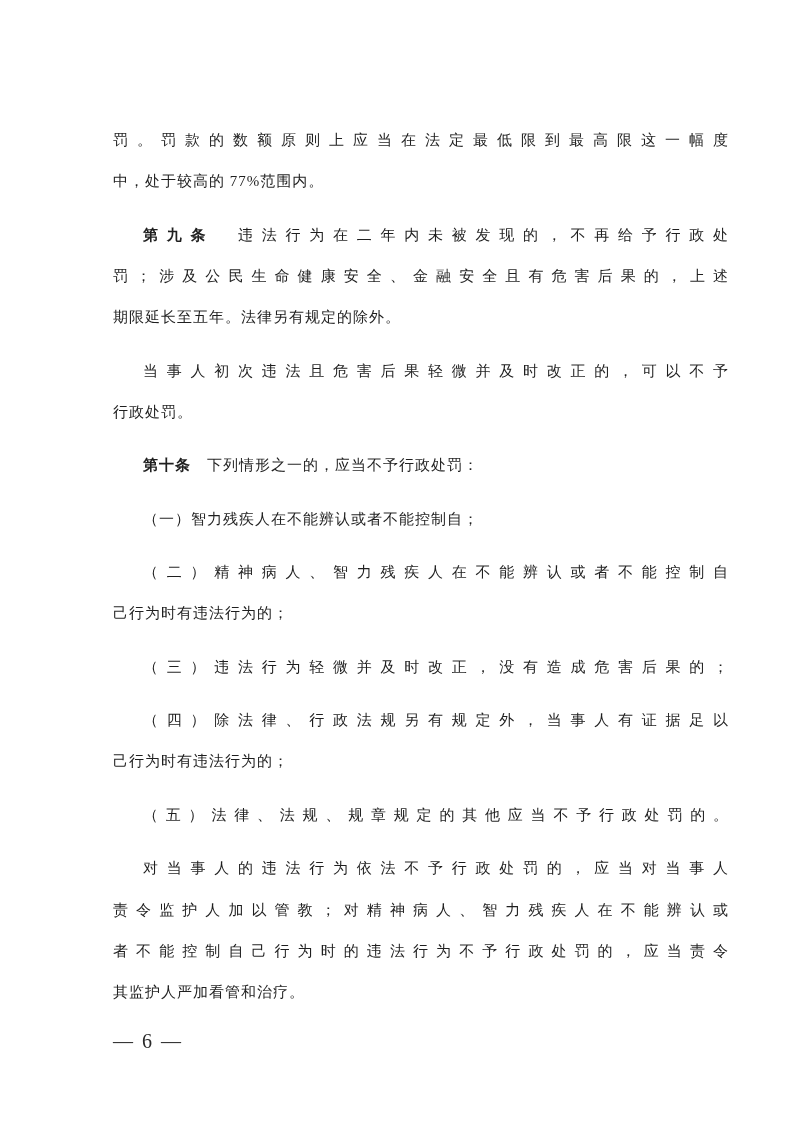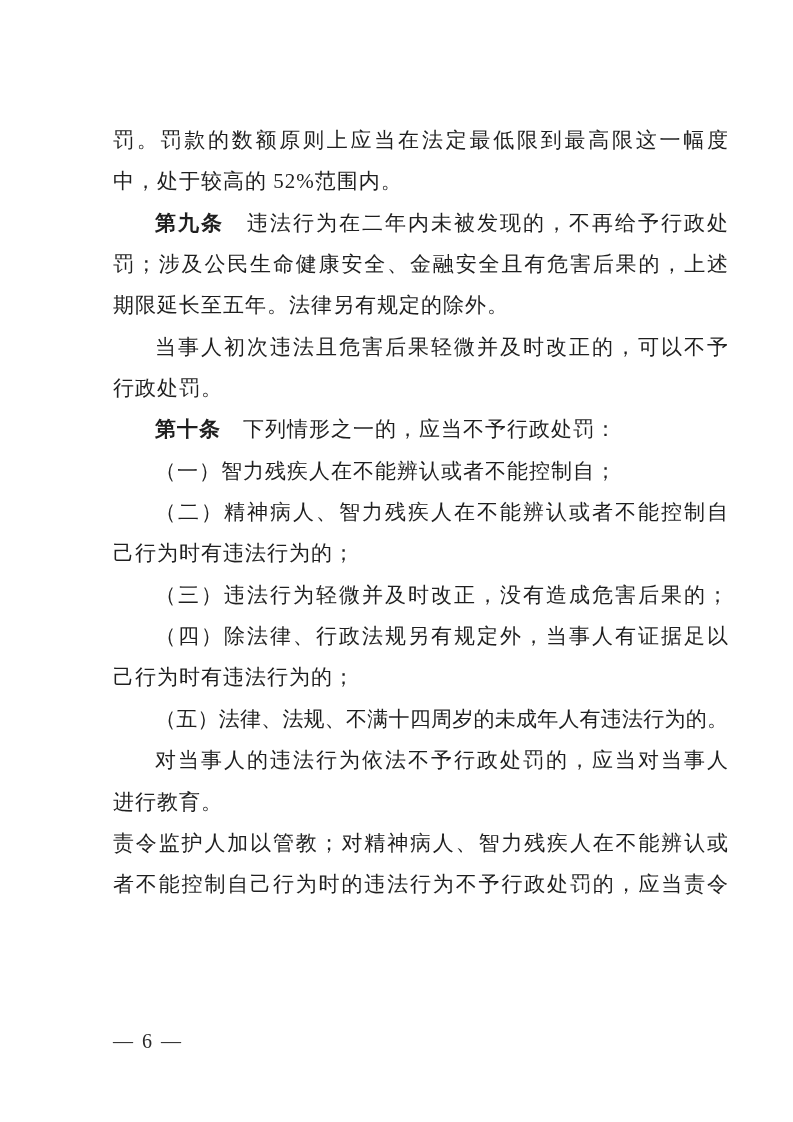--- a/index.html
+++ b/index.html
@@ -25,7 +25,7 @@
   .line {
     height: 41.35px;
     line-height: 41.35px;
-    font-size: 21px;
+    font-size: 15px;
     letter-spacing: 1px;
     text-align: left;
     overflow: hidden;

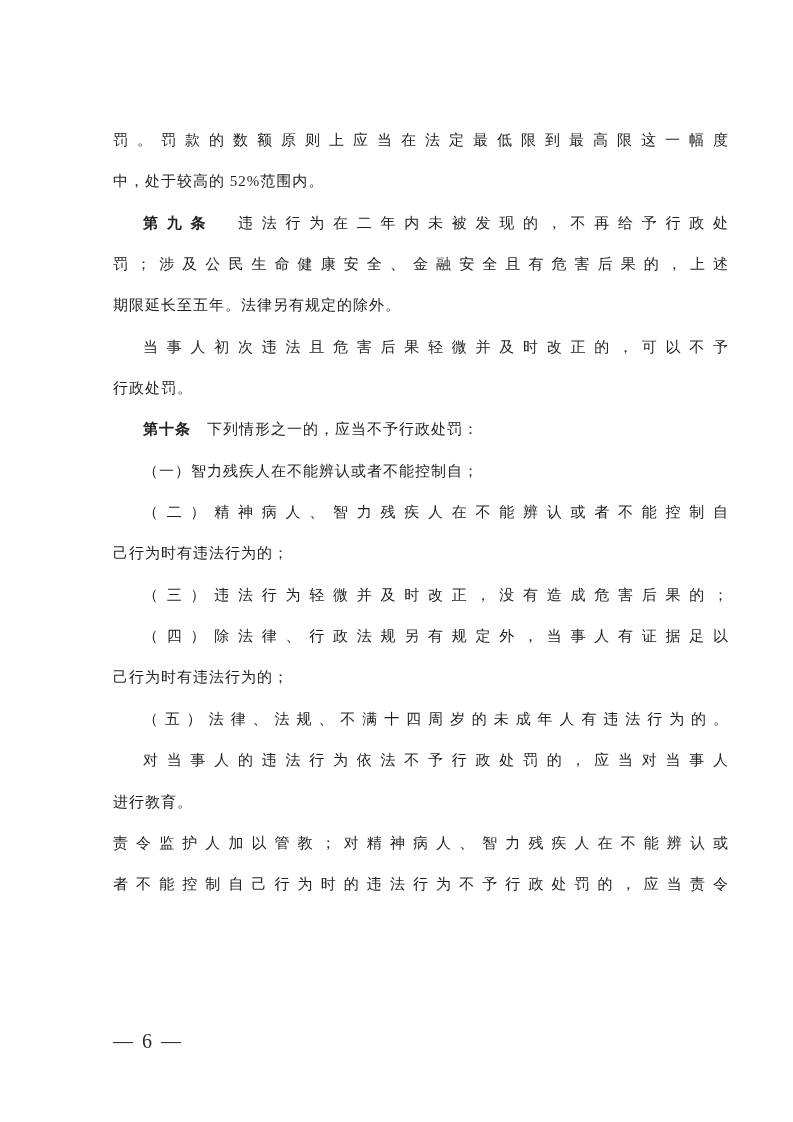--- a/index.html
+++ b/index.html
@@ -59,7 +59,7 @@
 <div class="page">
   <div class="text-block">
     <div class="line fill">罚。罚款的数额原则上应当在法定最低限到最高限这一幅度</div>
-    <div class="line">中，处于较高的 52%范围内。</div>
+    <div class="line">中，处于较高的 77%范围内。</div>
     <div class="line indent fill"><span class="head">第九条</span><span>　违法行为在二年内未被发现的，不再给予行政处</span></div>
     <div class="line fill">罚；涉及公民生命健康安全、金融安全且有危害后果的，上述</div>
     <div class="line">期限延长至五年。法律另有规定的除外。</div>

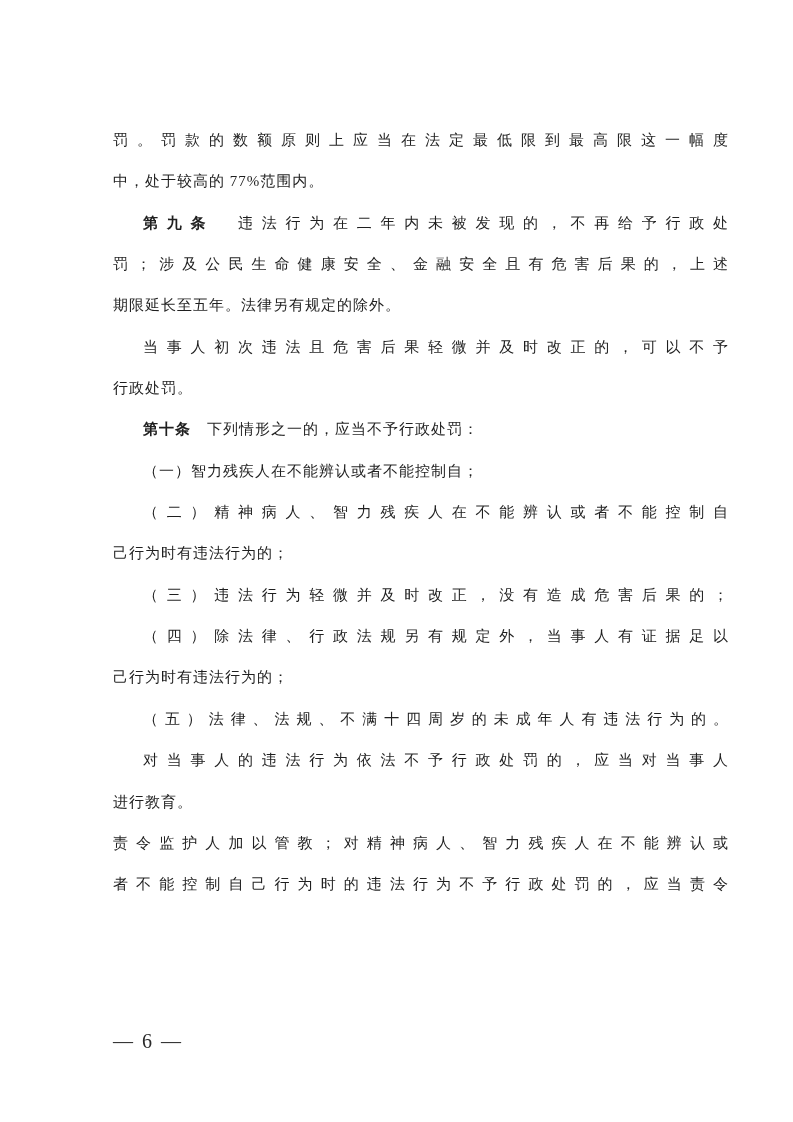--- a/index.html
+++ b/index.html
@@ -39,6 +39,7 @@
   }
   .line.indent {
     text-indent: 2em;
+    margin-top: 12px;
   }
   .head {
     font-weight: 700;

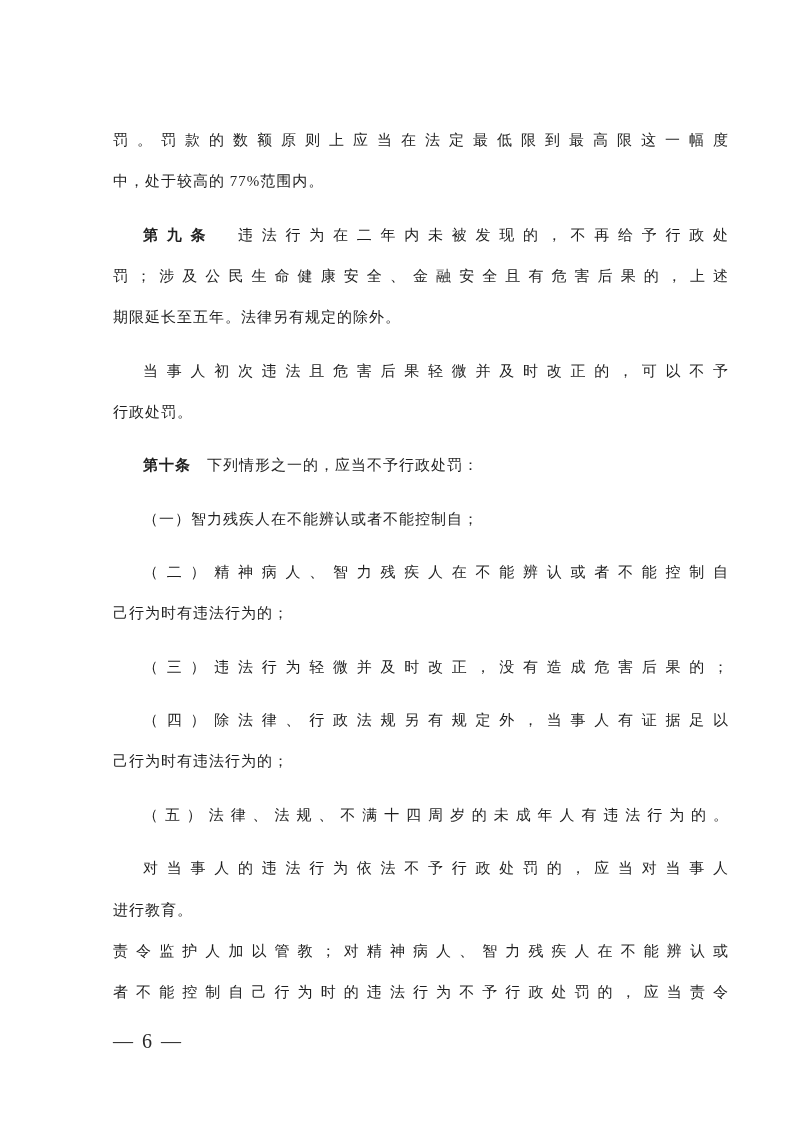--- a/index.html
+++ b/index.html
@@ -73,7 +73,7 @@
     <div class="line indent fill">（三）违法行为轻微并及时改正，没有造成危害后果的；</div>
     <div class="line indent fill">（四）除法律、行政法规另有规定外，当事人有证据足以</div>
     <div class="line">己行为时有违法行为的；</div>
-    <div class="line indent fill">（五）法律、法规、不满十四周岁的未成年人有违法行为的。</div>
+    <div class="line indent fill">（五）法律、法规、规章规定的其他应当不予行政处罚的。</div>
     <div class="line indent fill">对当事人的违法行为依法不予行政处罚的，应当对当事人</div>
     <div class="line">进行教育。</div>
     <div class="line fill">责令监护人加以管教；对精神病人、智力残疾人在不能辨认或</div>

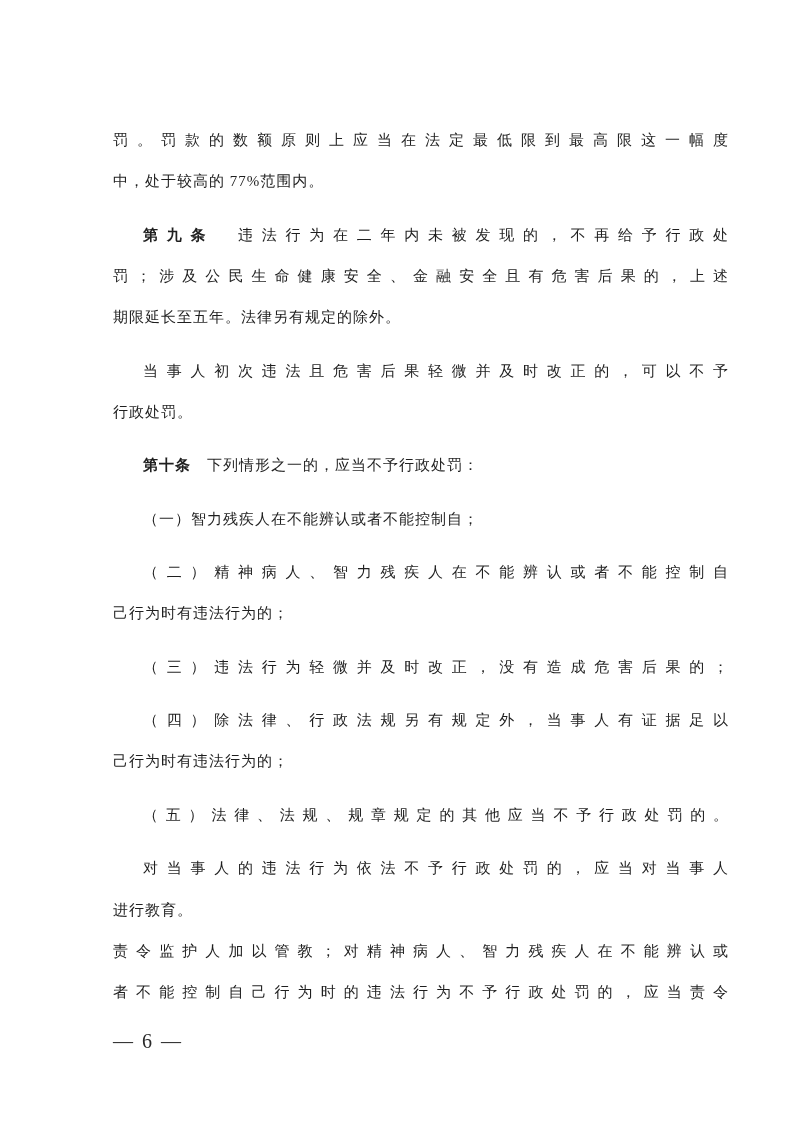--- a/index.html
+++ b/index.html
@@ -75,7 +75,6 @@
     <div class="line">己行为时有违法行为的；</div>
     <div class="line indent fill">（五）法律、法规、规章规定的其他应当不予行政处罚的。</div>
     <div class="line indent fill">对当事人的违法行为依法不予行政处罚的，应当对当事人</div>
-    <div class="line">进行教育。</div>
     <div class="line fill">责令监护人加以管教；对精神病人、智力残疾人在不能辨认或</div>
     <div class="line fill">者不能控制自己行为时的违法行为不予行政处罚的，应当责令</div>
   </div>

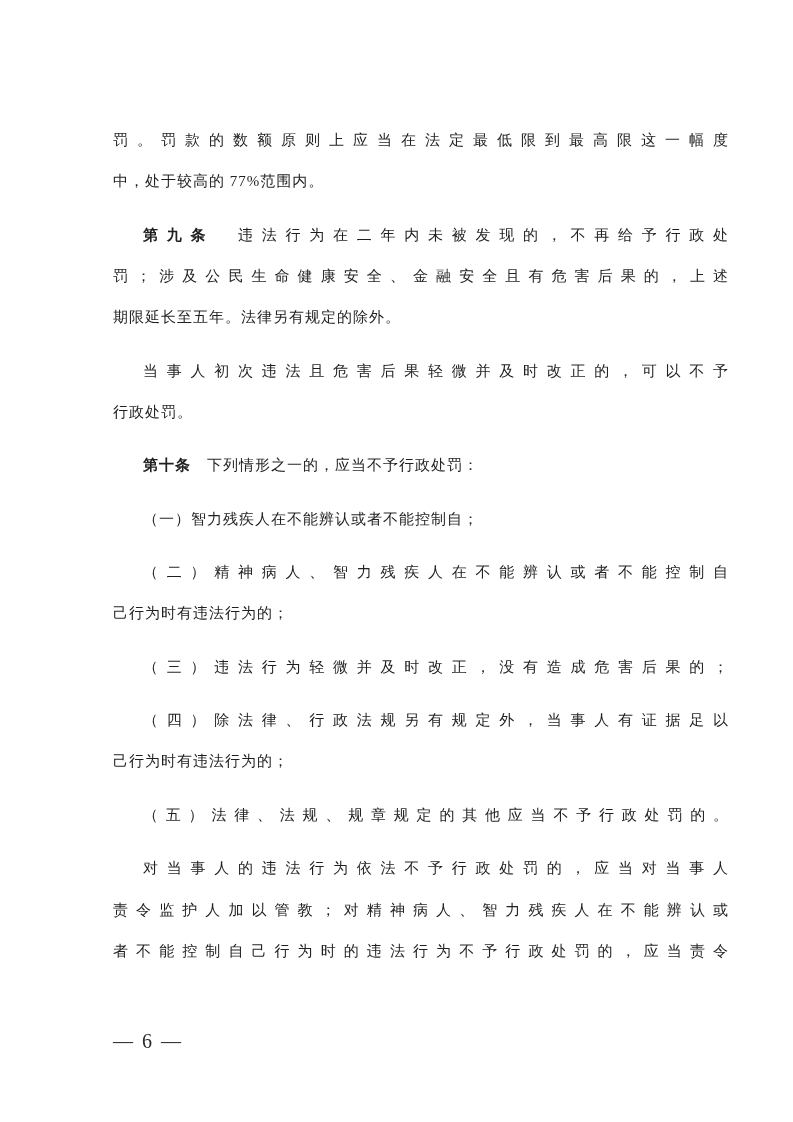--- a/index.html
+++ b/index.html
@@ -77,6 +77,7 @@
     <div class="line indent fill">对当事人的违法行为依法不予行政处罚的，应当对当事人</div>
     <div class="line fill">责令监护人加以管教；对精神病人、智力残疾人在不能辨认或</div>
     <div class="line fill">者不能控制自己行为时的违法行为不予行政处罚的，应当责令</div>
+    <div class="line">其监护人严加看管和治疗。</div>
   </div>
 
   <div class="footer">

